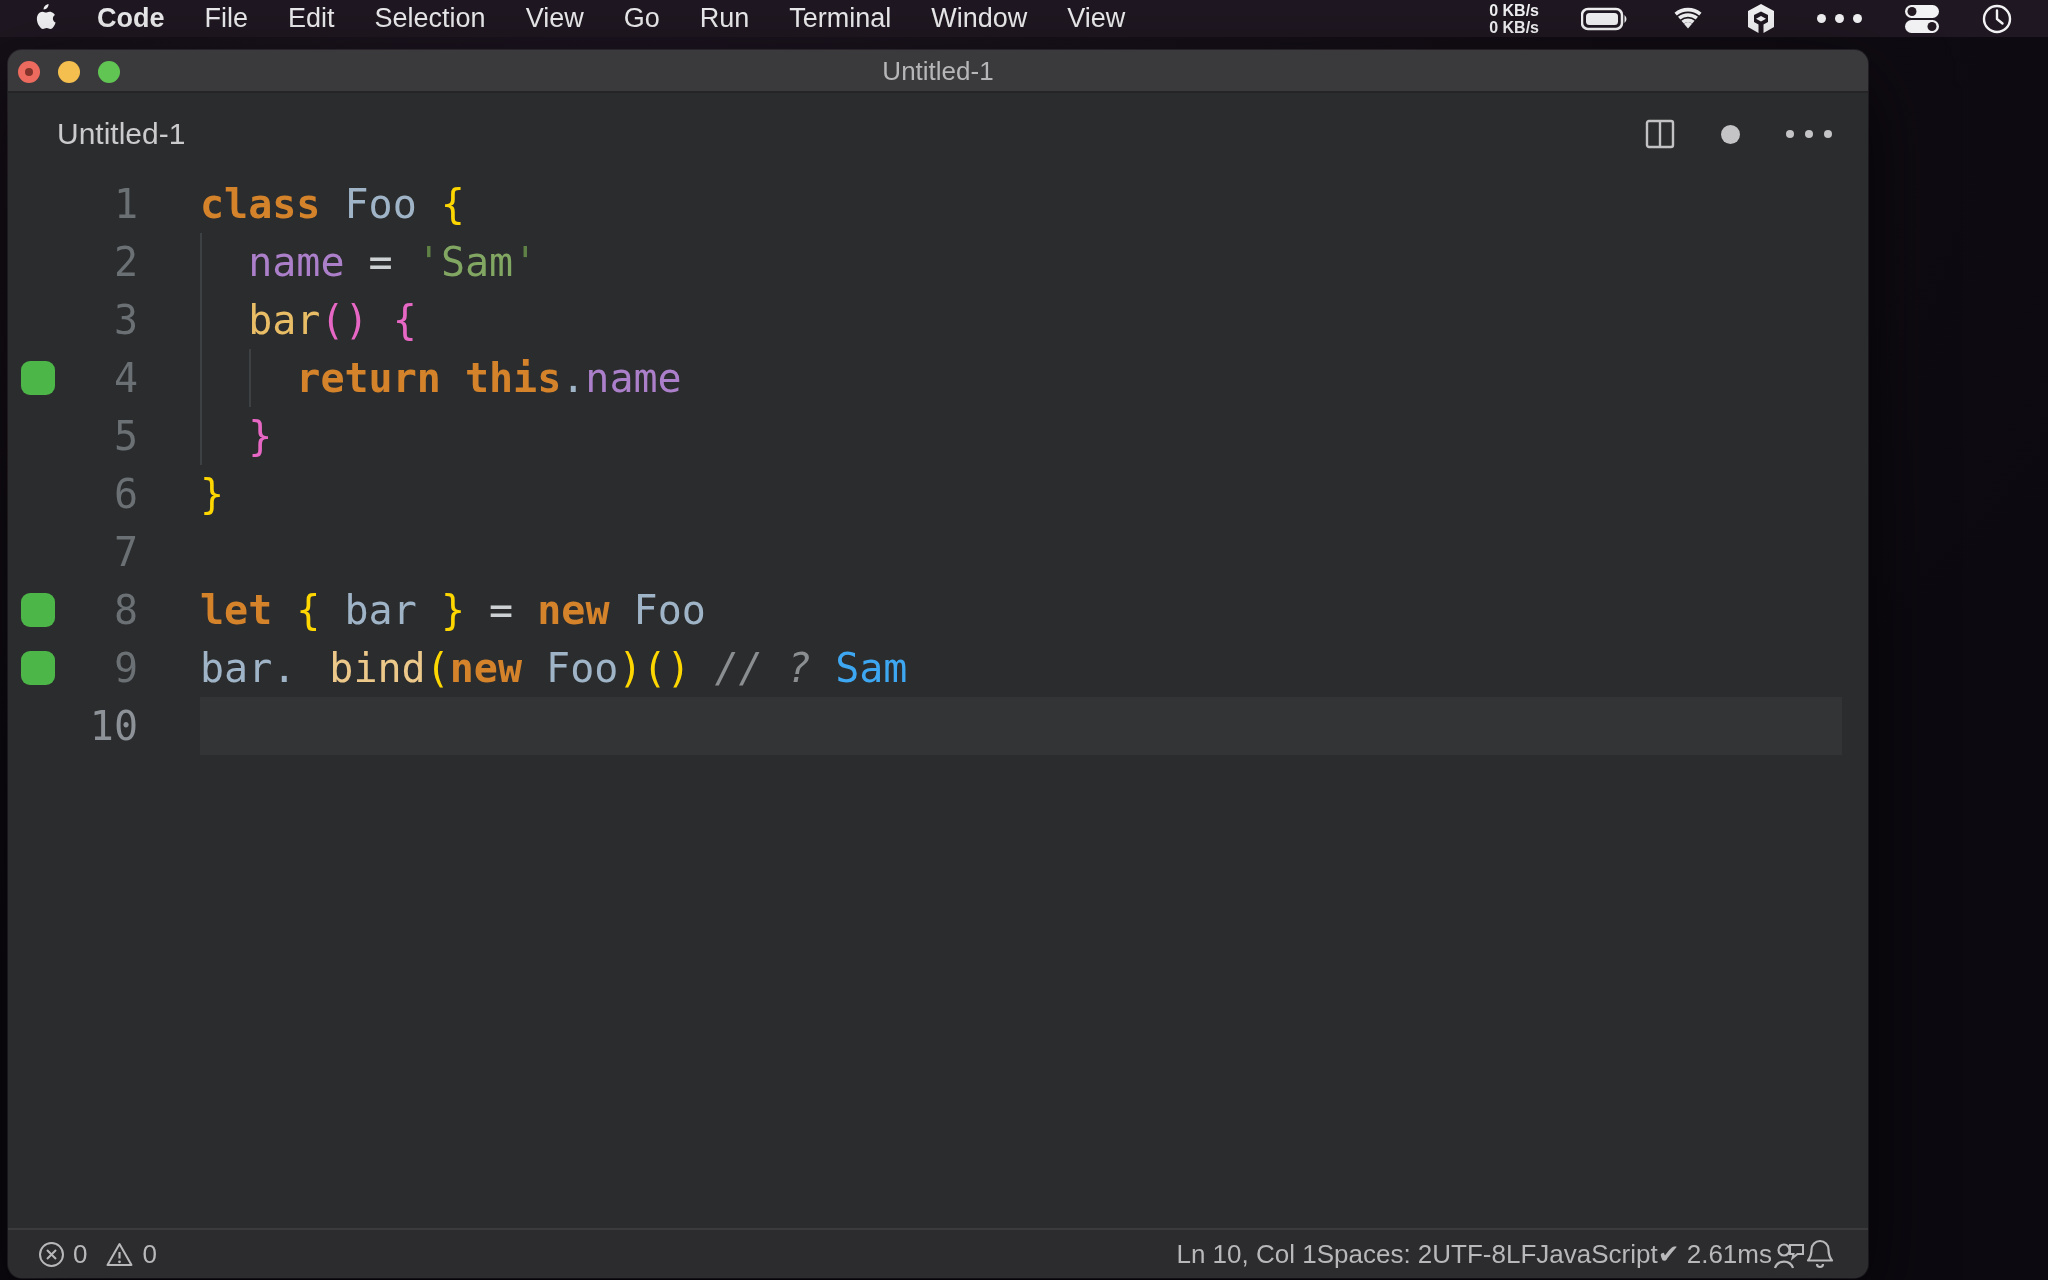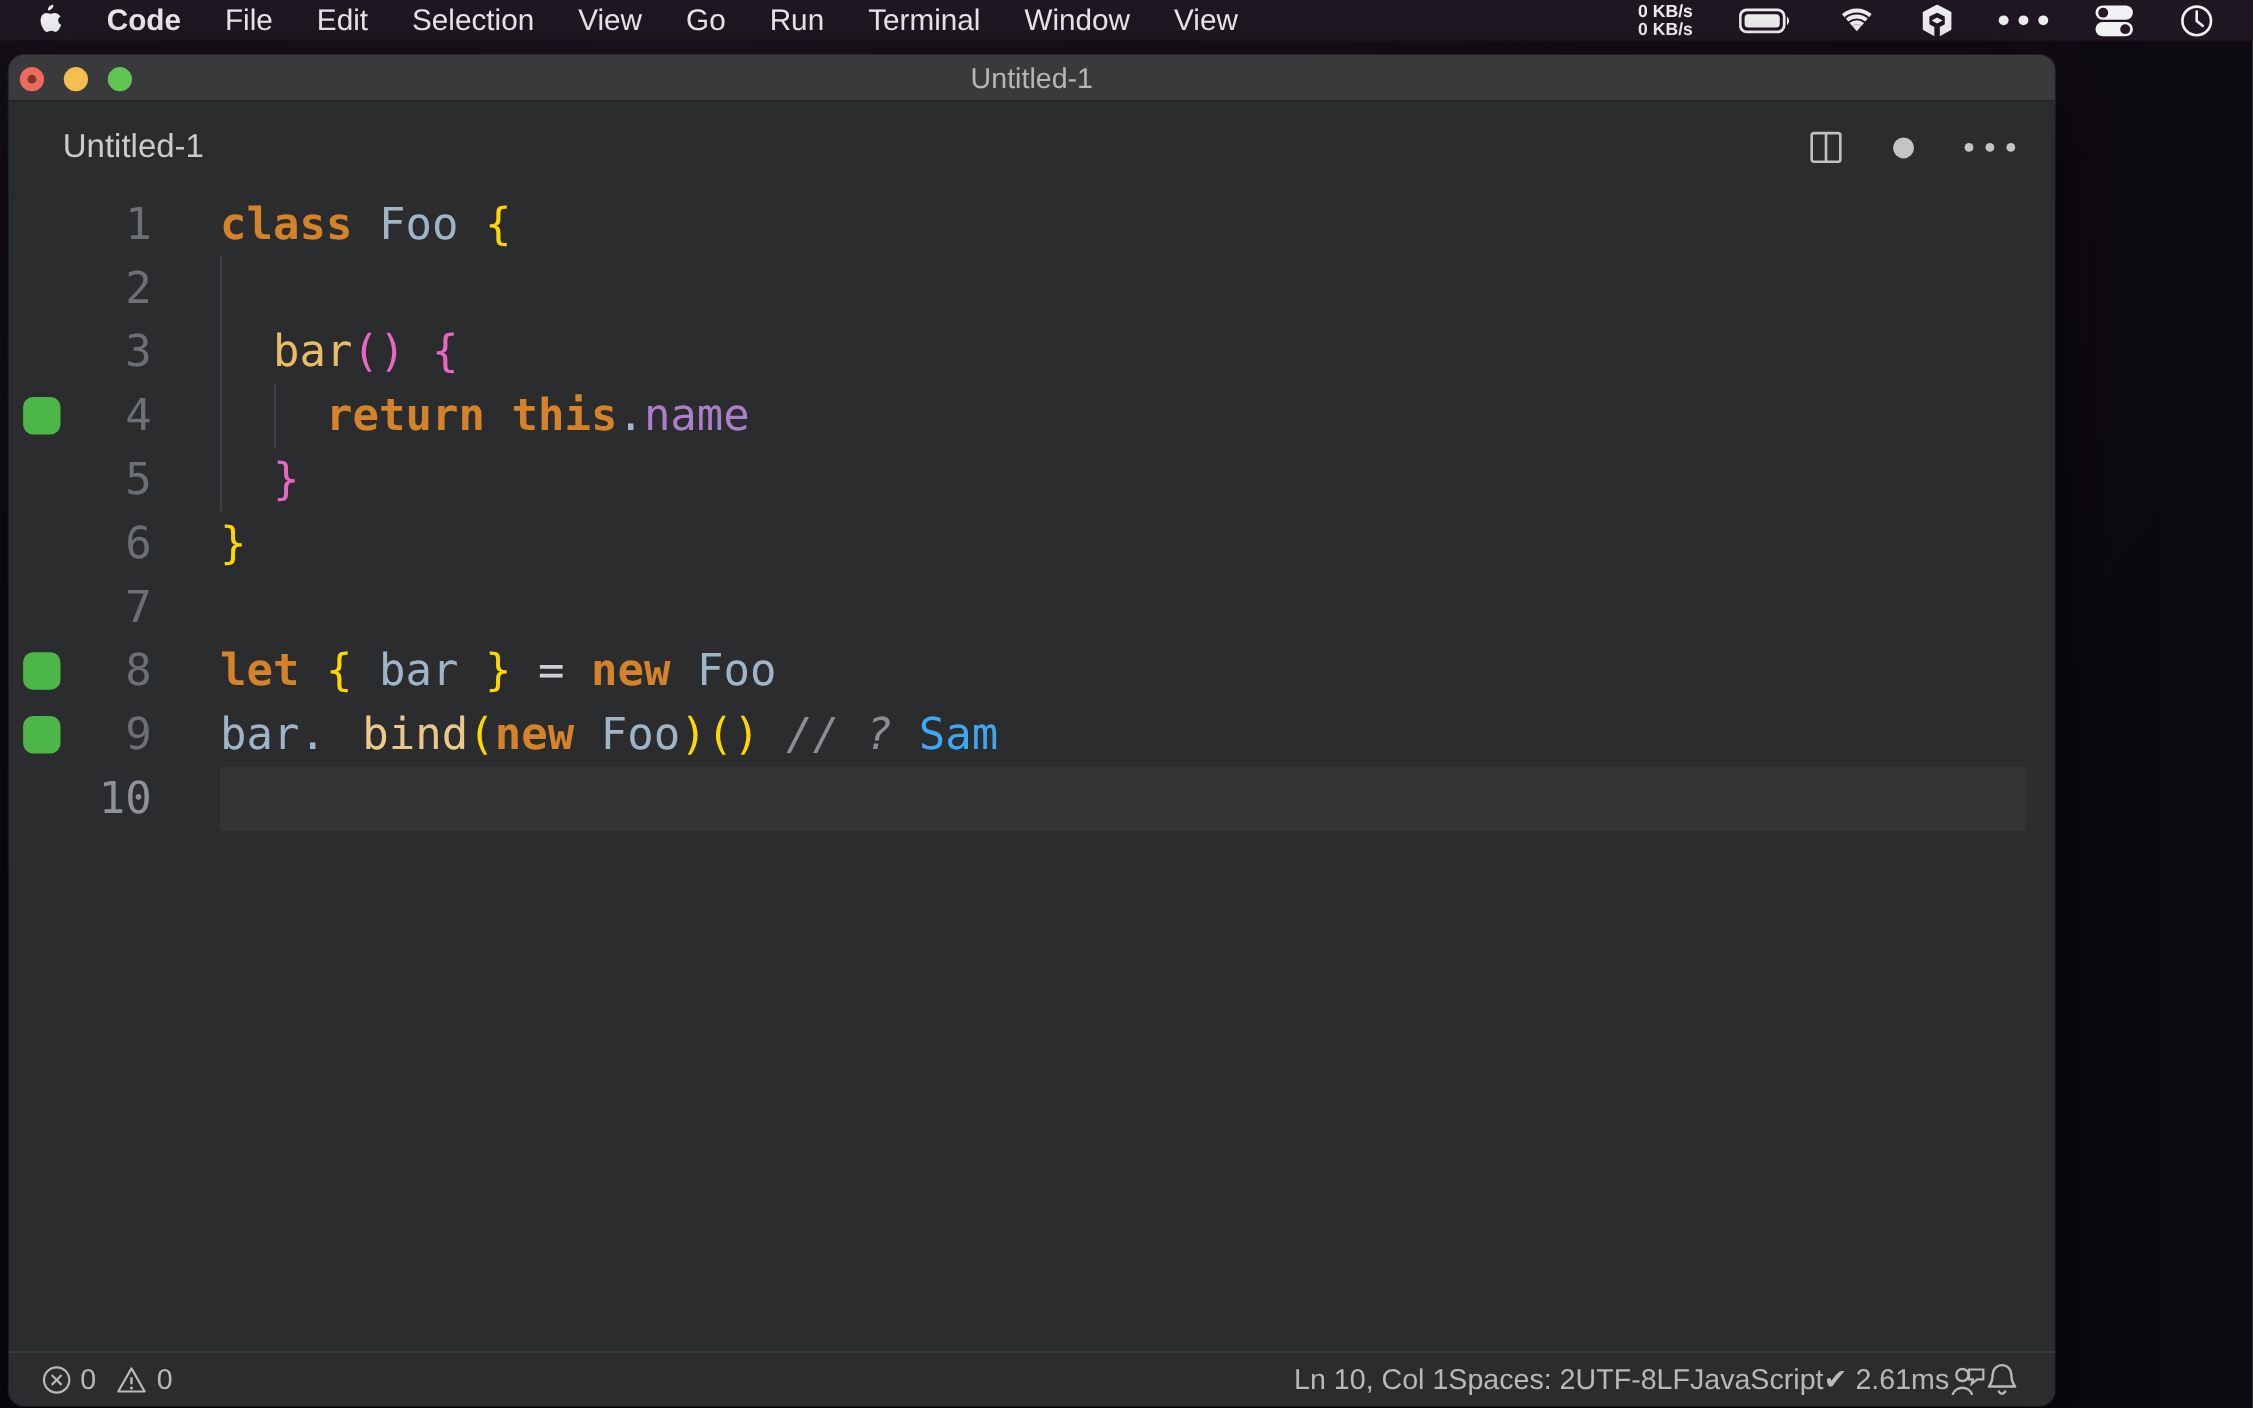--- a/index.html
+++ b/index.html
@@ -212,6 +212,7 @@
       </div>
       <div class="row">
         <span class="num">2</span>
+        <span class="code"><span class="tk-pl">  </span><span class="tk-pr">name</span><span class="tk-pl"> </span><span class="tk-op">=</span><span class="tk-pl"> </span><span class="tk-sq">'</span><span class="tk-st">Sam</span><span class="tk-sq">'</span></span>
       </div>
       <div class="row">
         <span class="num">3</span>

